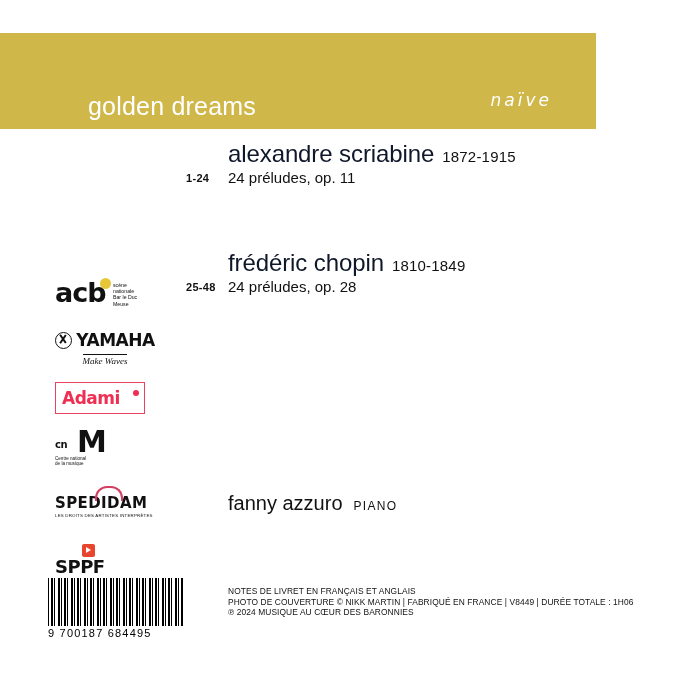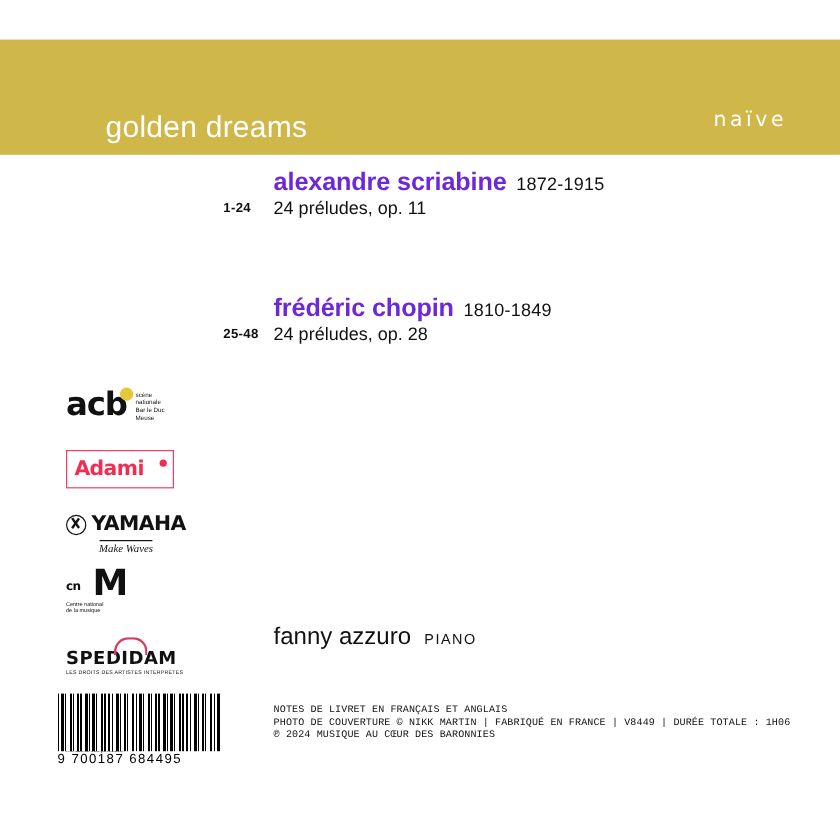--- a/index.html
+++ b/index.html
@@ -27,9 +27,10 @@
     position: absolute;
     left: 0;
     top: 33px;
-    width: 700px;
+    width: 596px;
     height: 96px;
     background: #cfb74a;
+    font-style: italic;
   }
   .label-logo {
     position: absolute;

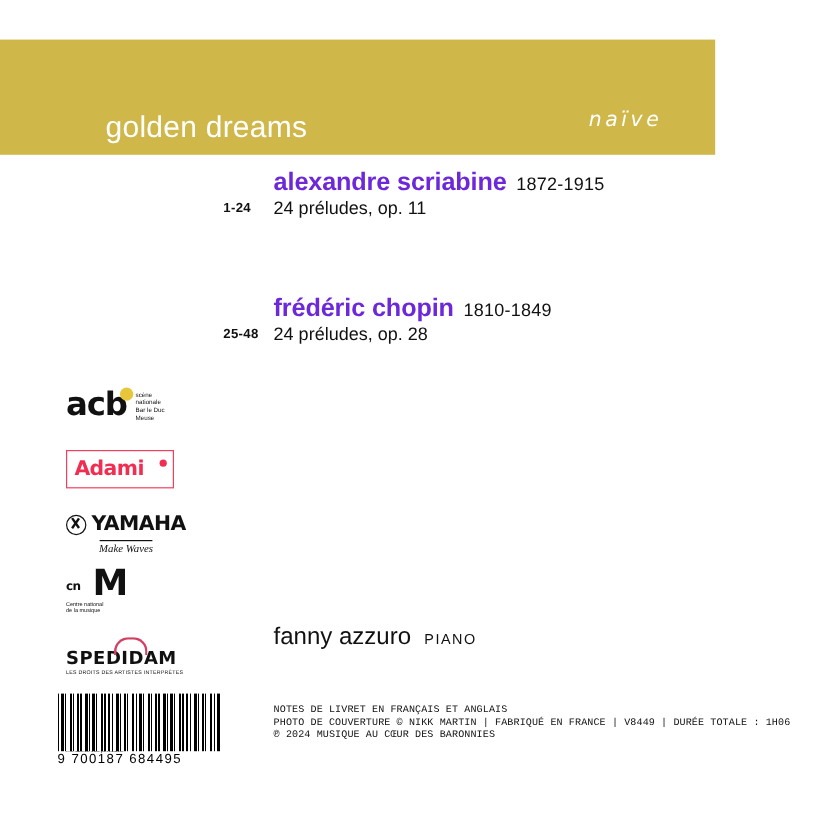--- a/index.html
+++ b/index.html
@@ -69,9 +69,9 @@
     white-space: nowrap;
   }
   .composer-name {
-    font-size: 21px;
-    color: #6d28d9;
-    font-weight: 700;
+    font-size: 24px;
+    color: #0f172a;
+    font-weight: 400;
     letter-spacing: -0.1px;
   }
   .composer-dates {

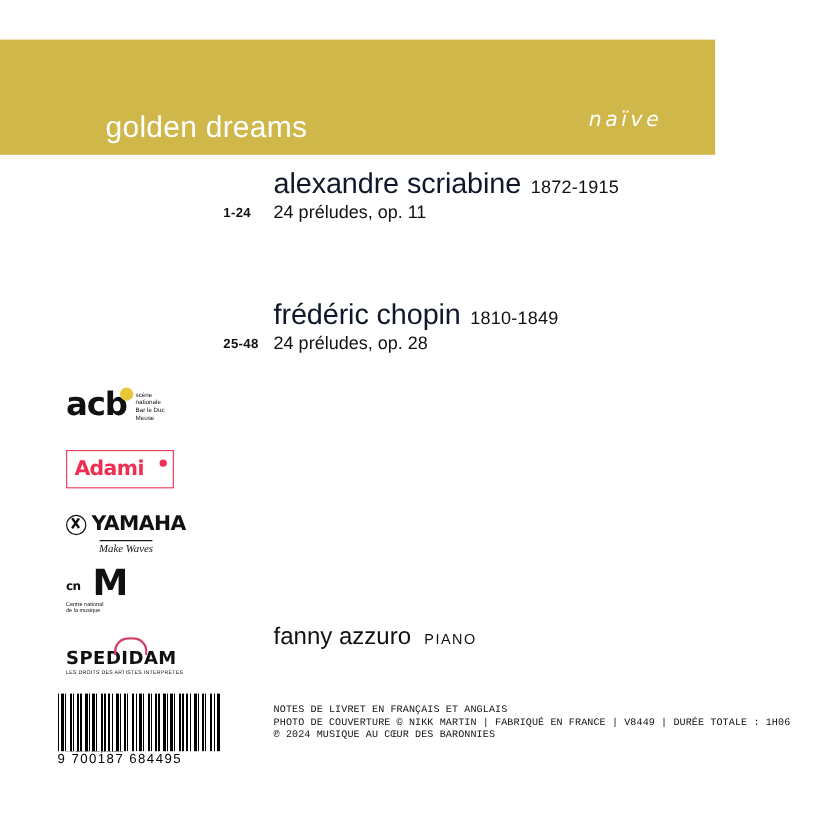--- a/index.html
+++ b/index.html
@@ -129,7 +129,6 @@
     color: #111111;
     letter-spacing: -1px;
     line-height: 30px;
-    margin-top: 45px;
   }
   .acb-dot {
     position: absolute;

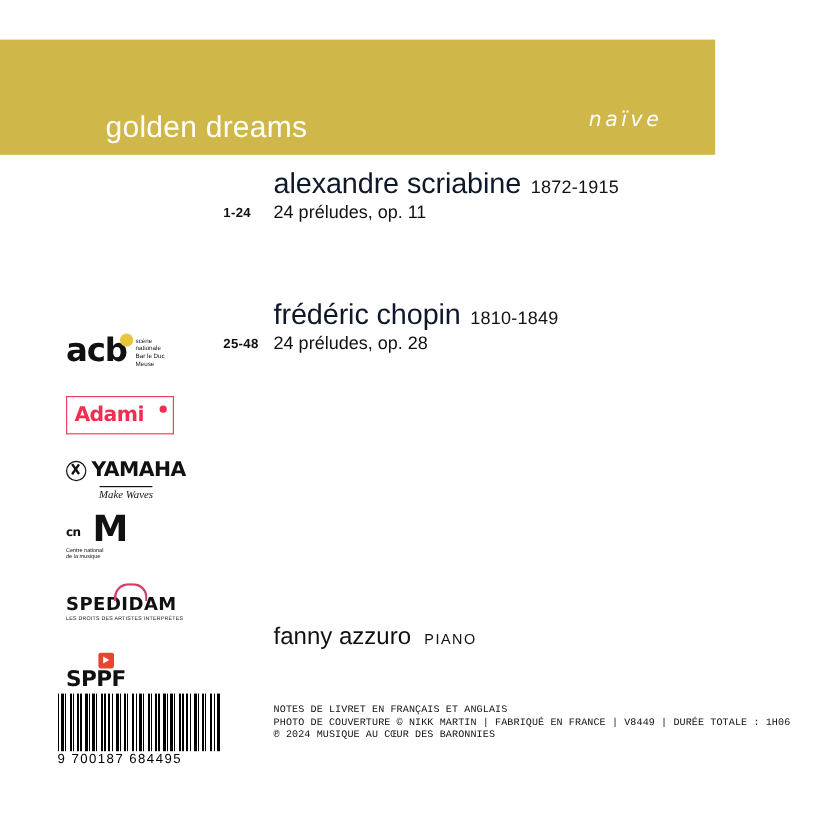--- a/index.html
+++ b/index.html
@@ -426,13 +426,6 @@
     </div>
 
     <div class="logo-box">
-      <div class="adami">
-        <span class="adami-word">Adami</span>
-        <span class="adami-dot"></span>
-      </div>
-    </div>
-
-    <div class="logo-box">
       <div class="yamaha">
         <div class="yamaha-row">
           <span class="yamaha-mark"></span>
@@ -443,6 +436,13 @@
     </div>
 
     <div class="logo-box">
+      <div class="adami">
+        <span class="adami-word">Adami</span>
+        <span class="adami-dot"></span>
+      </div>
+    </div>
+
+    <div class="logo-box">
       <div class="cnm">
         <span class="cnm-top">cn</span>
         <span class="cnm-m">M</span>

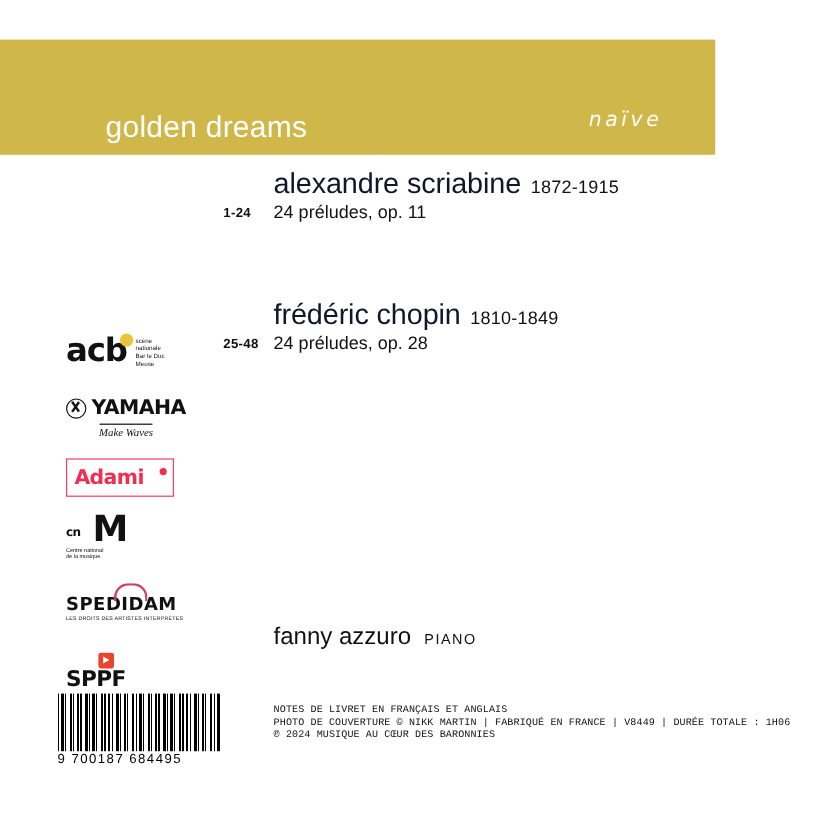--- a/index.html
+++ b/index.html
@@ -328,7 +328,7 @@
   .performer {
     position: absolute;
     left: 228px;
-    top: 520px;
+    top: 492px;
     white-space: nowrap;
   }
   .performer-name {

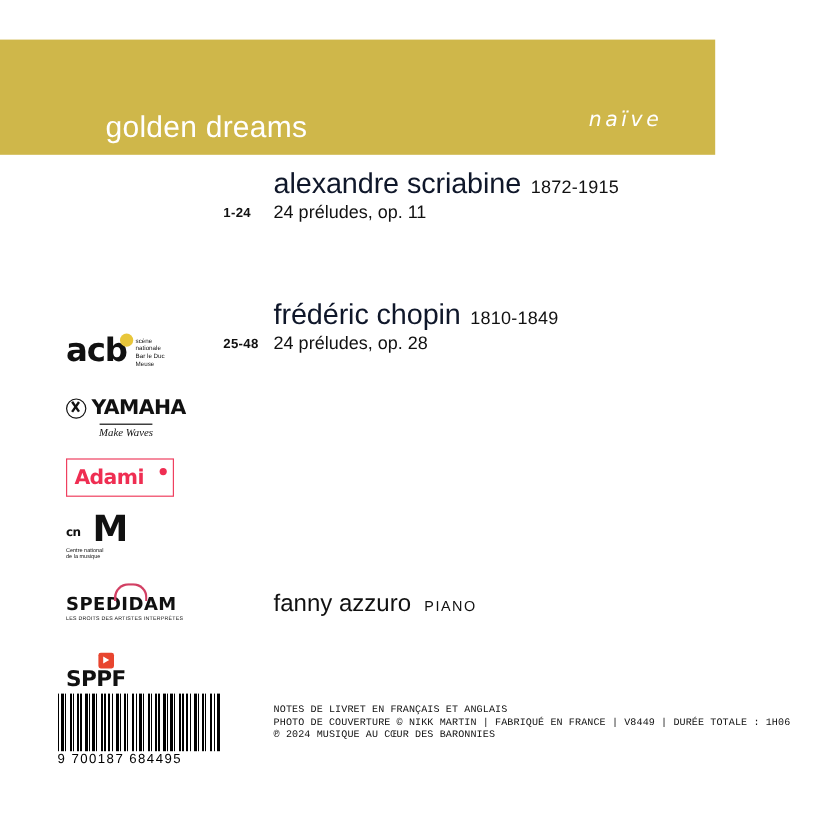--- a/index.html
+++ b/index.html
@@ -379,7 +379,7 @@
     color: #111111;
     letter-spacing: 0.1px;
   }
-  .credits div { white-space: nowrap; font-family: Liberation Mono, monospace; }
+  .credits div { white-space: nowrap; }
 </style>
 </head>
 <body>

